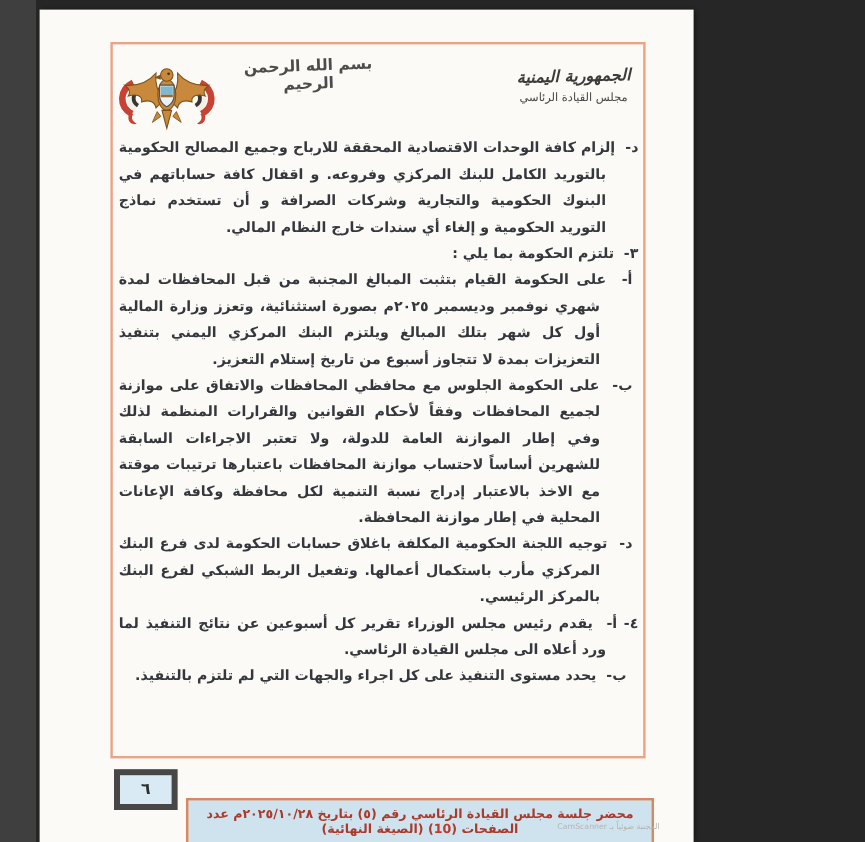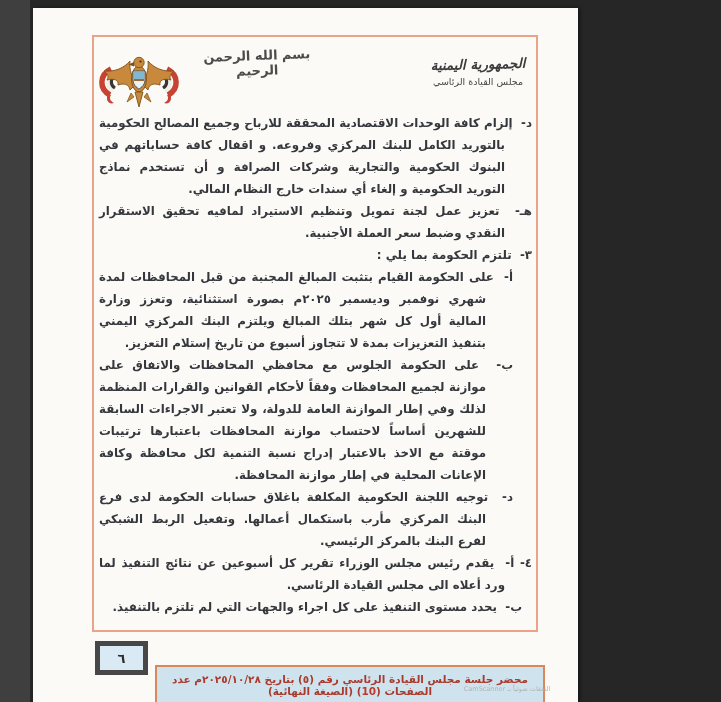--- a/index.html
+++ b/index.html
@@ -93,7 +93,6 @@
 
   <div class="body-text">
       <div class="item">د-&nbsp; إلزام كافة الوحدات الاقتصادية المحققة للارباح وجميع المصالح الحكومية بالتوريد الكامل للبنك المركزي وفروعه. و اقفال كافة حساباتهم في البنوك الحكومية والتجارية وشركات الصرافة و أن تستخدم نماذج التوريد الحكومية و إلغاء أي سندات خارج النظام المالي.</div>
-      <div class="item">هـ-&nbsp; تعزيز عمل لجنة تمويل وتنظيم الاستيراد لمافيه تحقيق الاستقرار النقدي وضبط سعر العملة الأجنبية.</div>
       <div class="item">٣-&nbsp; تلتزم الحكومة بما يلي :</div>
       <div class="item sub">أ-&nbsp; على الحكومة القيام بتثبت المبالغ المجنبة من قبل المحافظات لمدة شهري نوفمبر وديسمبر ٢٠٢٥م بصورة استثنائية، وتعزز وزارة المالية أول كل شهر بتلك المبالغ ويلتزم البنك المركزي اليمني بتنفيذ التعزيزات بمدة لا تتجاوز أسبوع من تاريخ إستلام التعزيز.</div>
       <div class="item sub">ب-&nbsp; على الحكومة الجلوس مع محافظي المحافظات والاتفاق على موازنة لجميع المحافظات وفقاً لأحكام القوانين والقرارات المنظمة لذلك وفي إطار الموازنة العامة للدولة، ولا تعتبر الاجراءات السابقة للشهرين أساساً لاحتساب موازنة المحافظات باعتبارها ترتيبات موقتة مع الاخذ بالاعتبار إدراج نسبة التنمية لكل محافظة وكافة الإعانات المحلية في إطار موازنة المحافظة.</div>

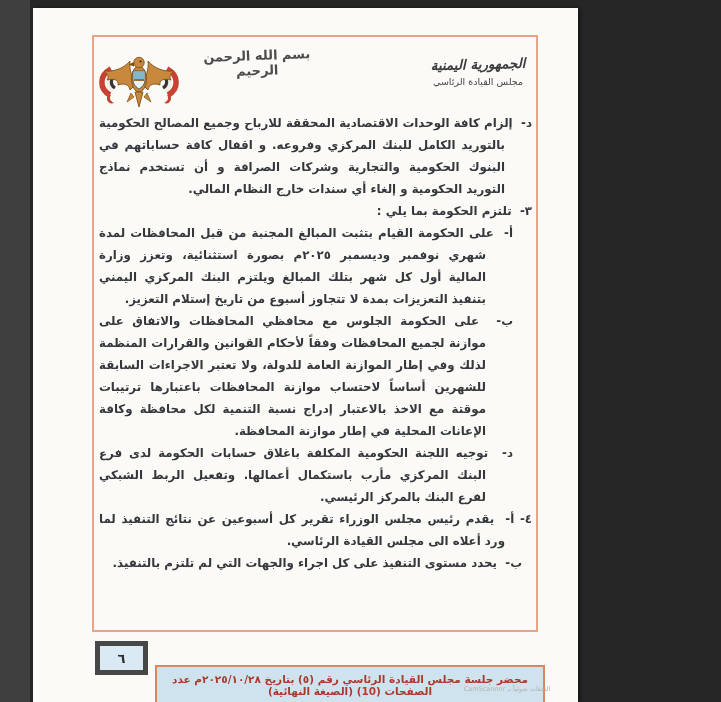--- a/index.html
+++ b/index.html
@@ -28,7 +28,7 @@
   .body-text{position:absolute;left:66px;top:104px;width:433px;direction:rtl;
         font-size:11.8px;line-height:22px;color:var(--ink);font-weight:600;}
   .item{text-align:justify;padding-right:27px;text-indent:-27px;}
-  .item.sub{margin-right:19px;}
+  .item.sub{margin-right:5px;}
   .item.sub4{margin-right:10px;}
   
   .footer-box{position:absolute;left:122px;top:657px;width:390px;height:40px;

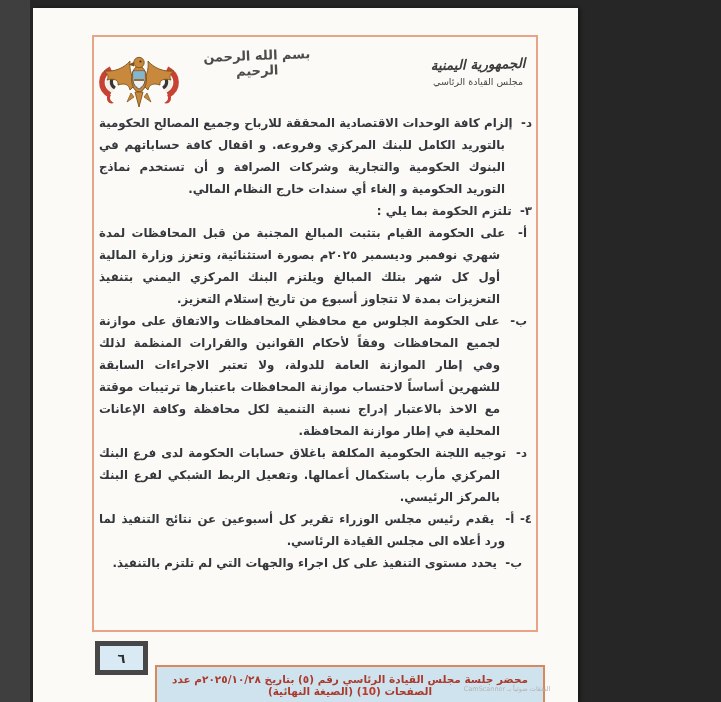--- a/index.html
+++ b/index.html
@@ -109,7 +109,7 @@
     <div class="footer-note"><span>محضر جلسة مجلس القيادة الرئاسي رقم (٥) بتاريخ ٢٠٢٥/١٠/٢٨م عدد الصفحات (</span><span class="pages">10</span><span>) (الصيغة النهائية)</span></div>
   </div>
 
-  <div class="watermark">النفقات ضوئياً بـ CamScanner</div>
+  <div class="watermark">المجنبة ضوئياً بـ CamScanner</div>
 
 </div>
 

